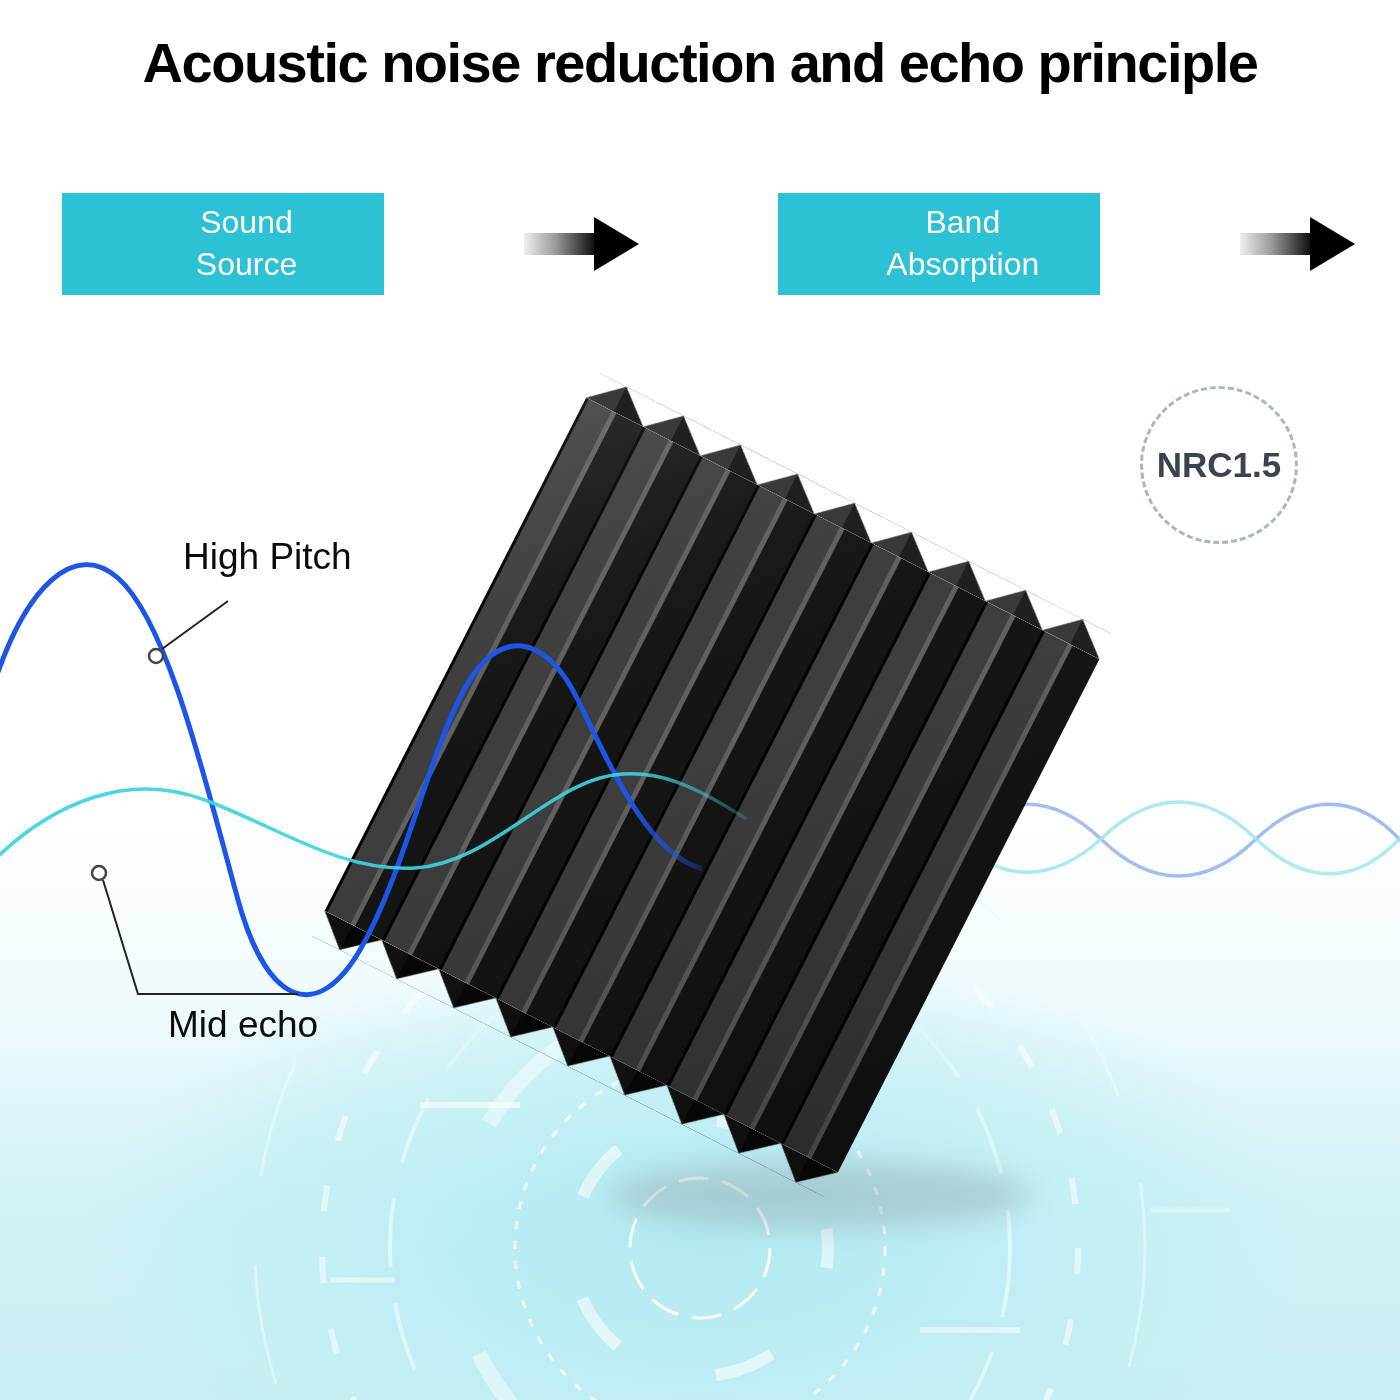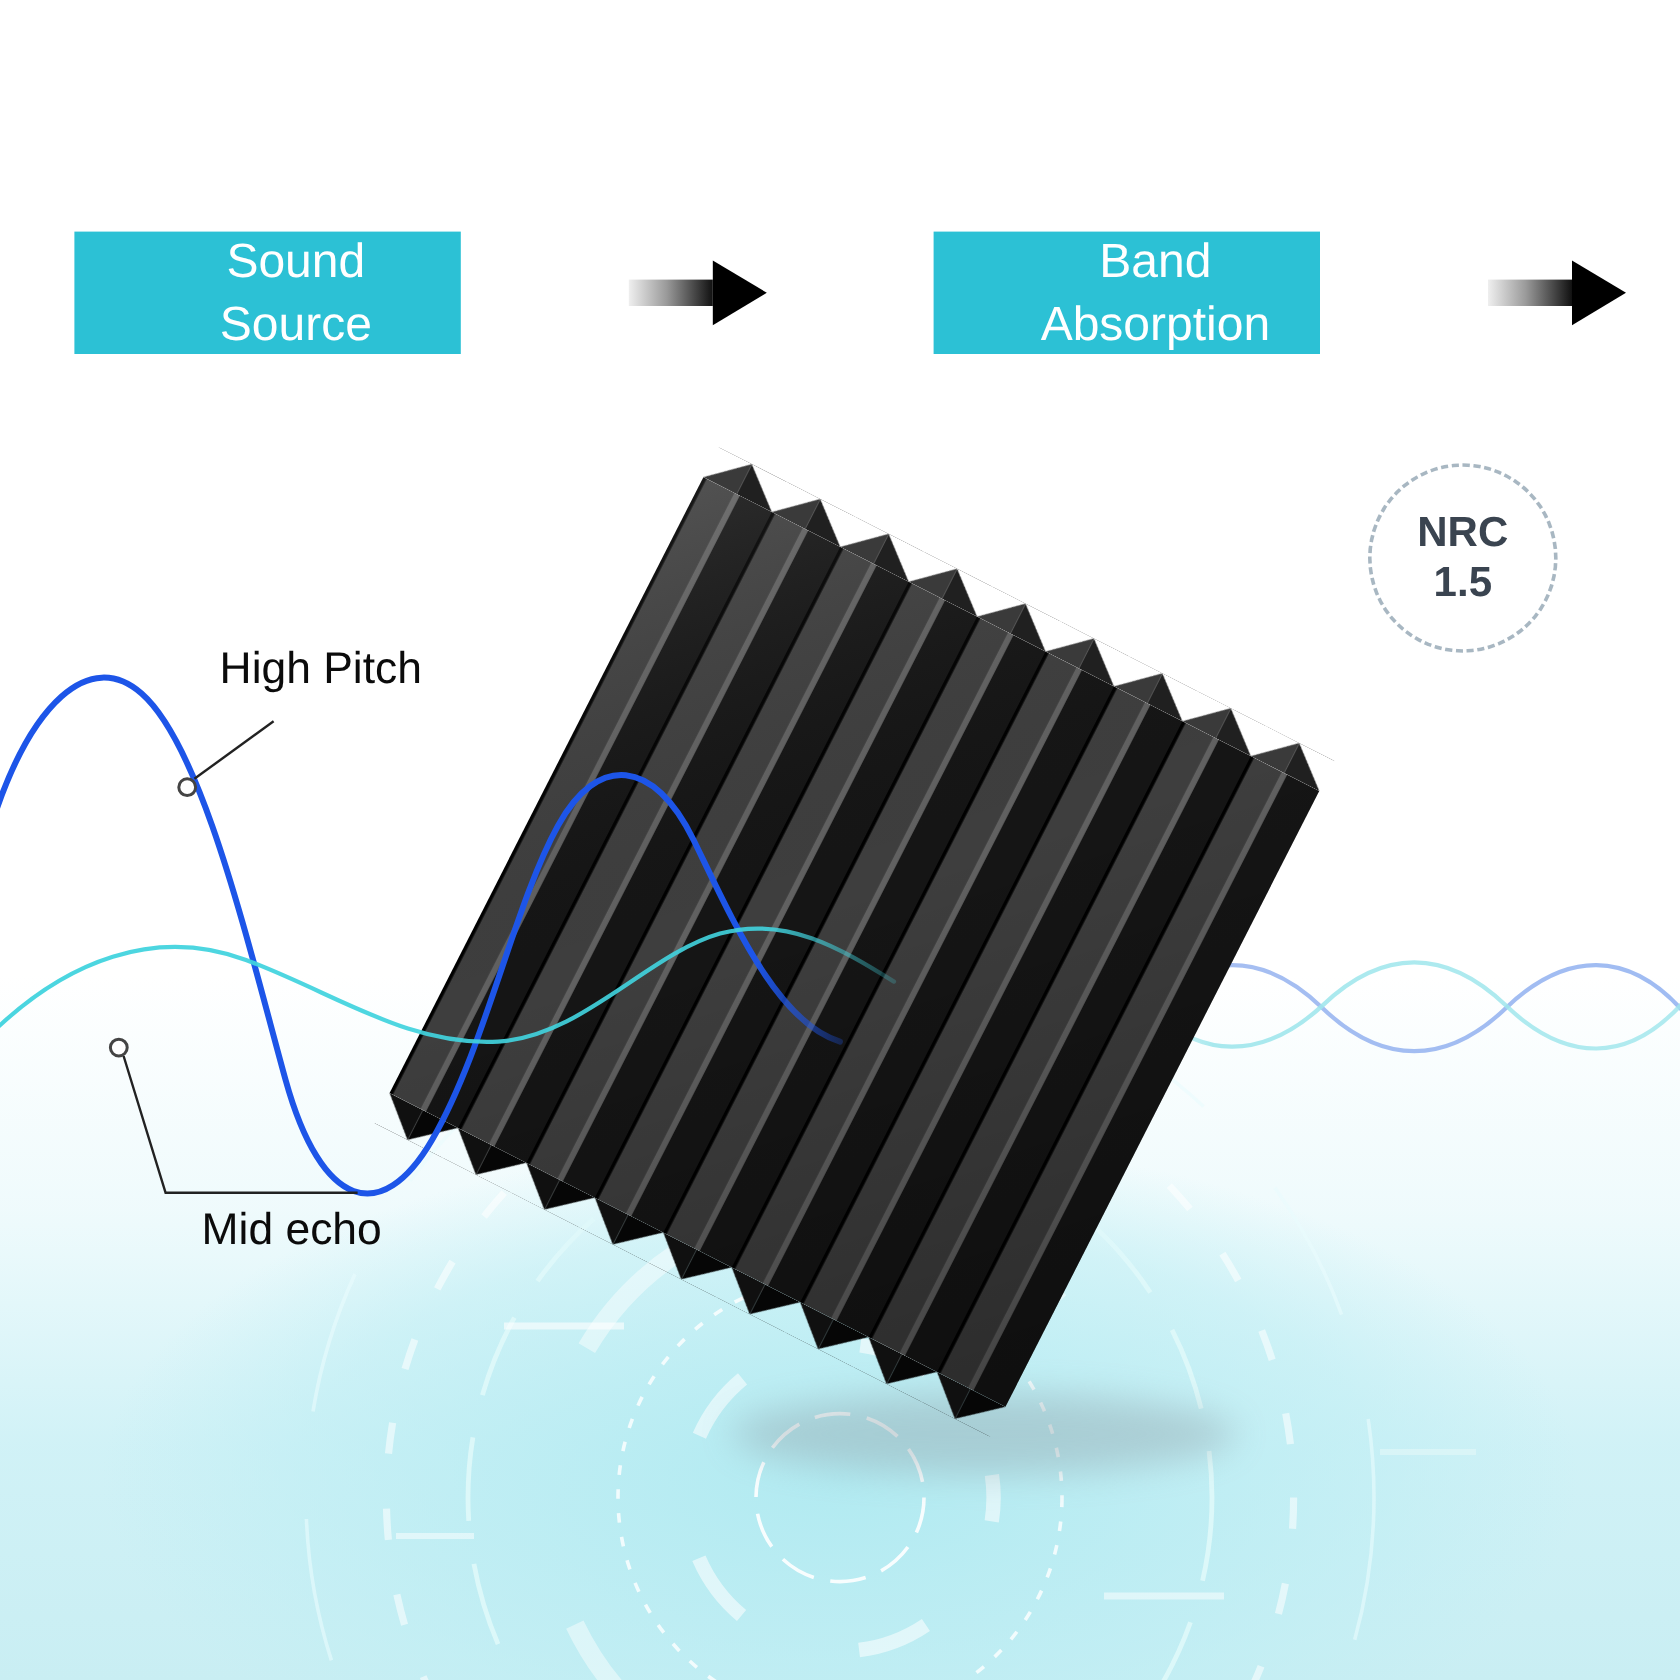--- a/index.html
+++ b/index.html
@@ -137,6 +137,7 @@
     </g>
   </svg>
 
+  <h1 class="title">Acoustic noise reduction and echo principle</h1>
 
   <div class="flow-row">
     <div class="flow-box">

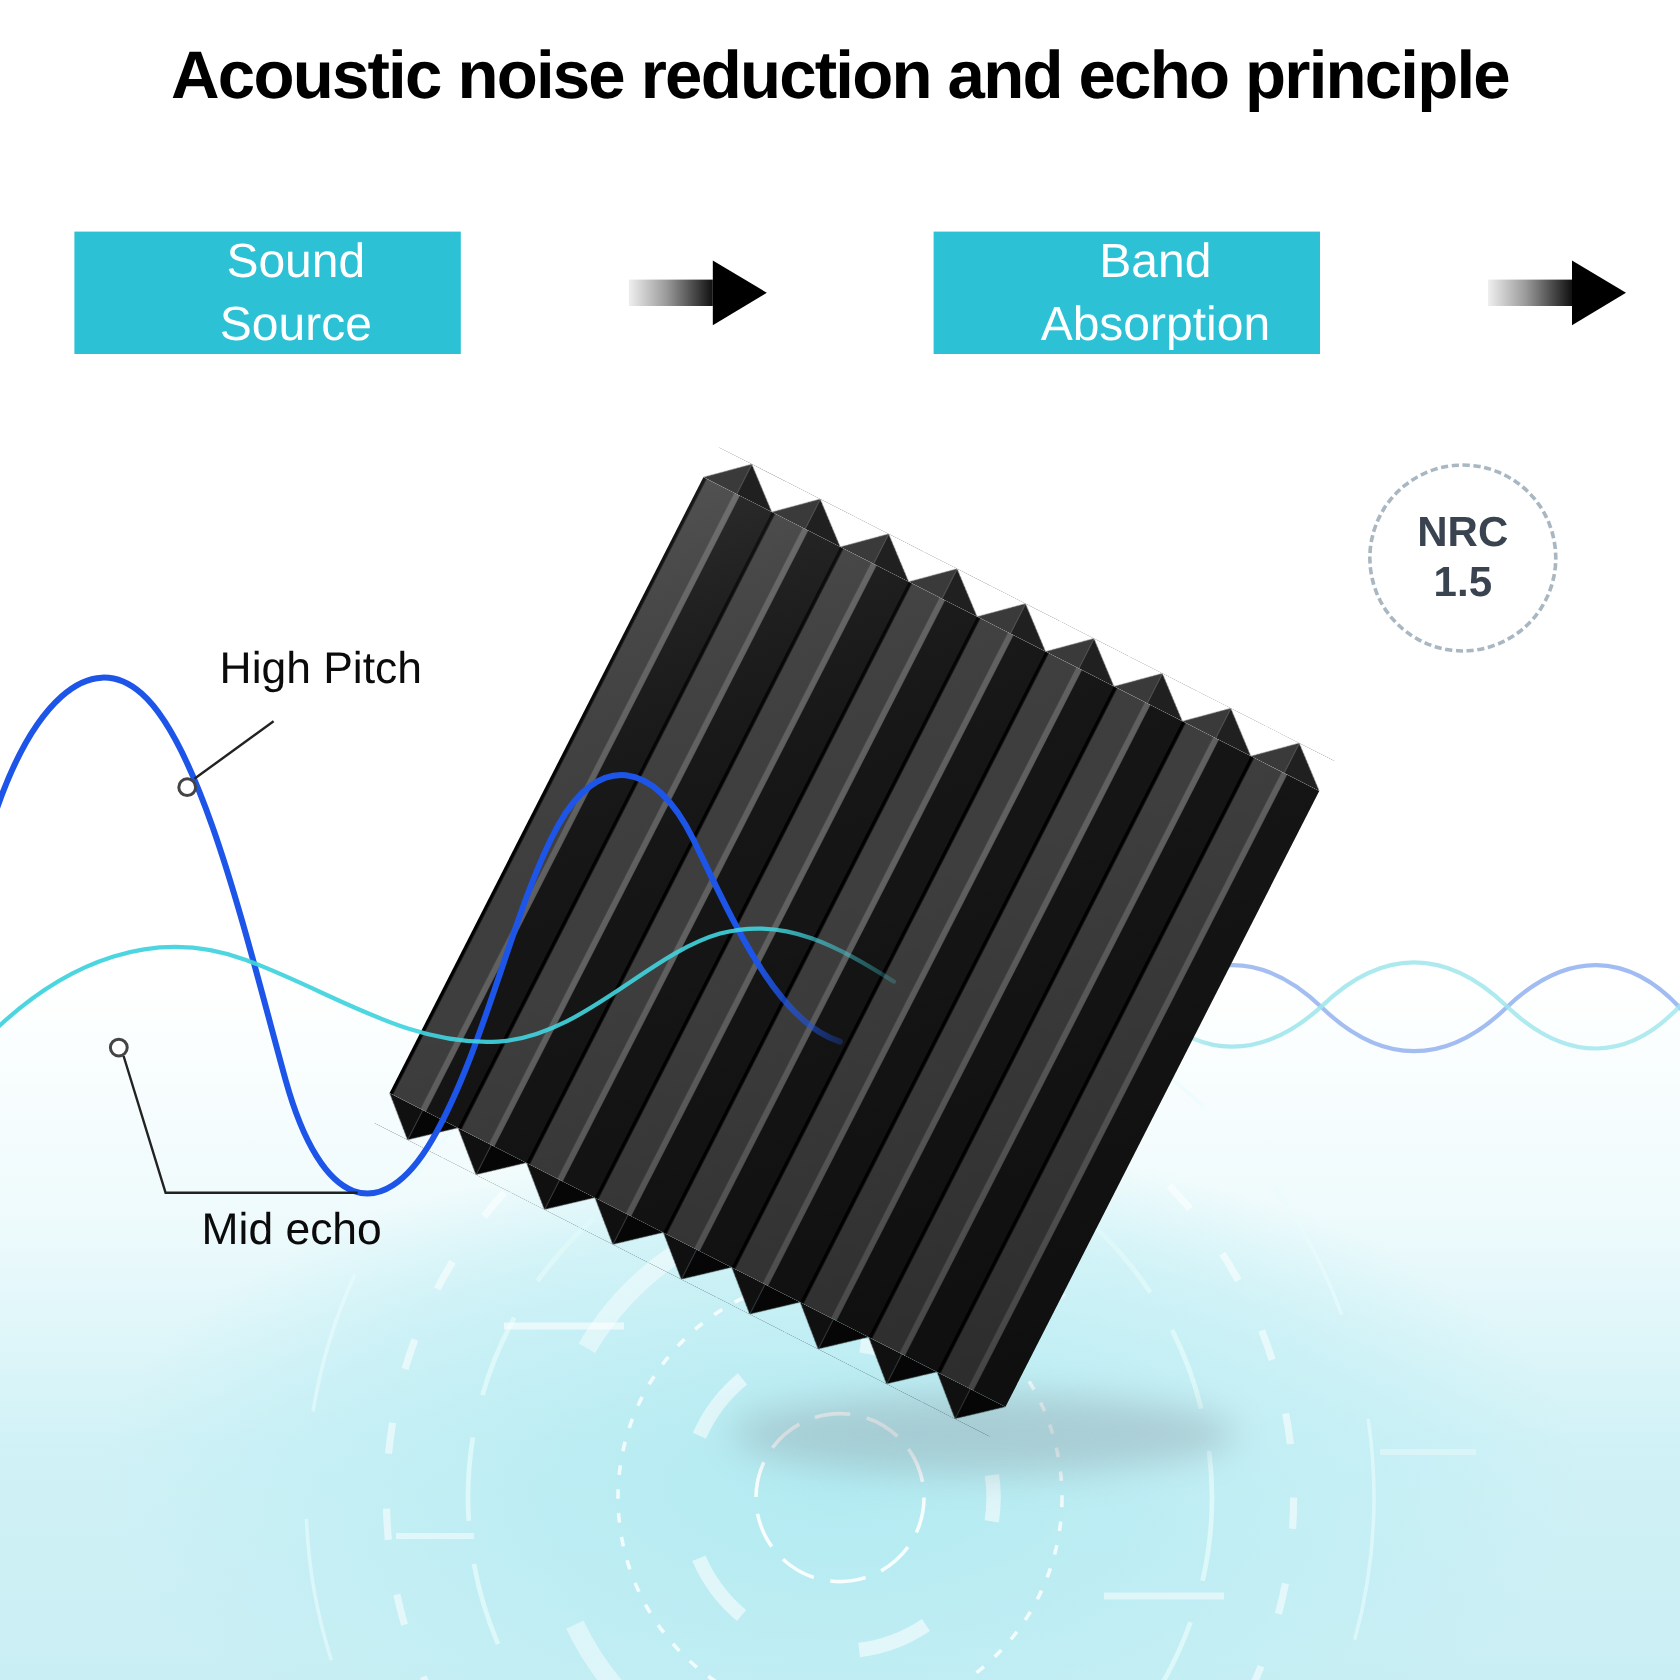--- a/index.html
+++ b/index.html
@@ -26,7 +26,7 @@
     width:322px;height:102px;background:#2cc1d5;color:#fff;
     display:flex;align-items:center;justify-content:center;text-align:center;
   }
-  .flow-label{white-space:pre-line;font-size:40px;line-height:1.3;margin-left:47px;}
+  .flow-label{white-space:pre-line;font-size:32px;line-height:1.3;margin-left:47px;}
   .flow-arrow{display:flex;align-items:center;}
   .arrow-shaft{width:70px;height:22px;background:linear-gradient(90deg,#efefef 0%,#9a9a9a 45%,#111 100%);}
   .arrow-head{width:0;height:0;border-top:27px solid transparent;border-bottom:27px solid transparent;border-left:45px solid #000;}

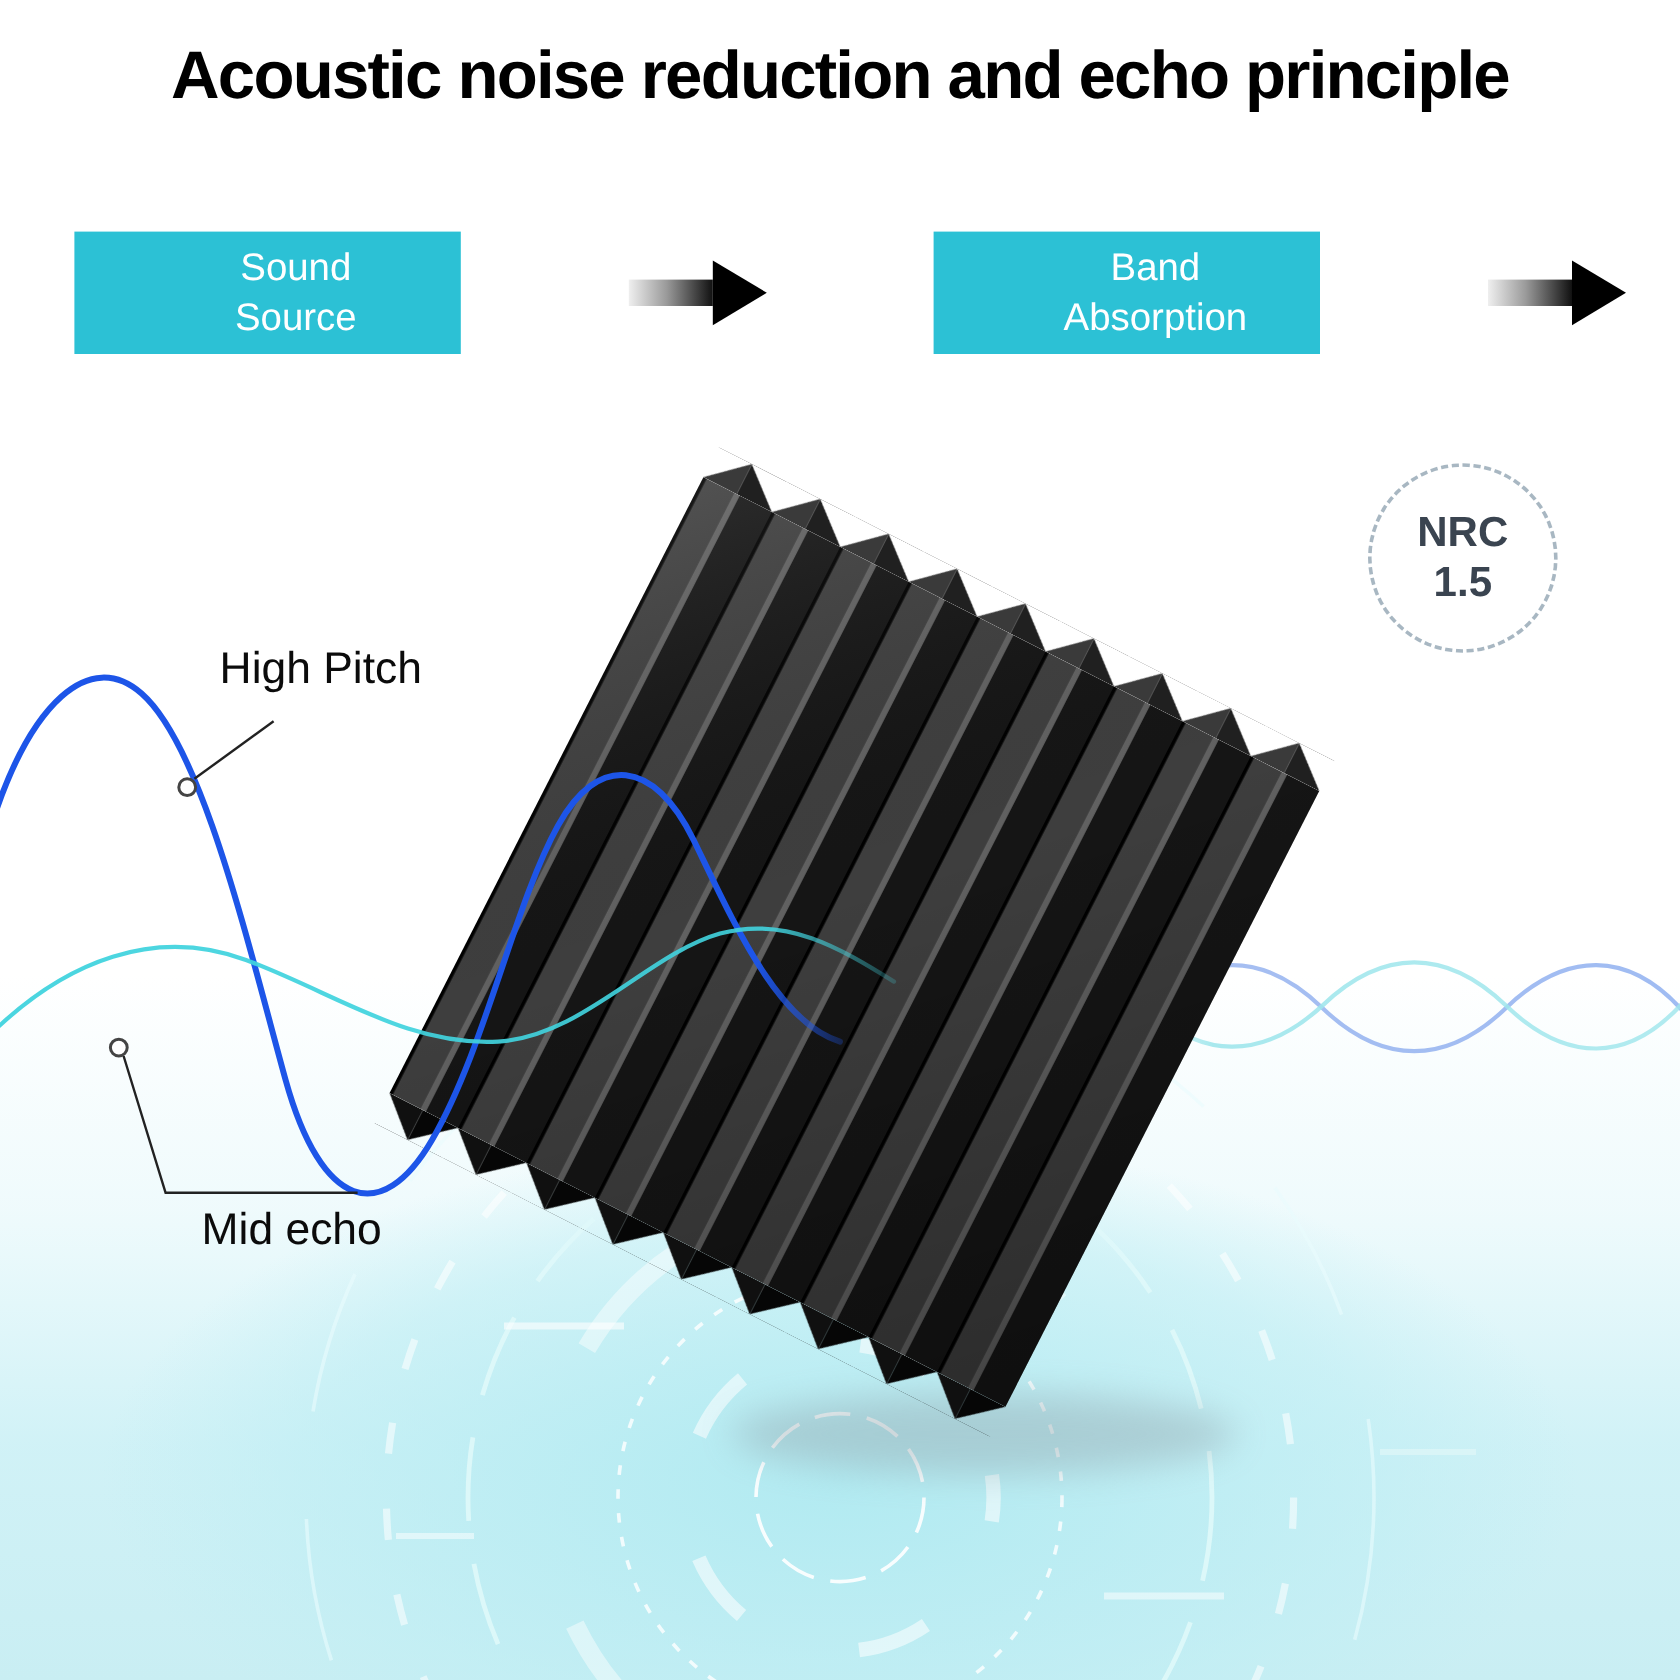--- a/index.html
+++ b/index.html
@@ -36,7 +36,7 @@
   .nrc-badge{
     position:absolute;left:1140px;top:386px;width:152px;height:152px;
     border:3px dashed #a8b7c2;border-radius:50%;
-    display:flex;flex-direction:column;align-items:center;justify-content:center;
+    display:flex;flex-direction:row;align-items:center;justify-content:center;
     color:#3a4450;font-weight:bold;font-size:35px;line-height:1.2;
     background:rgba(255,255,255,0.6);
   }

